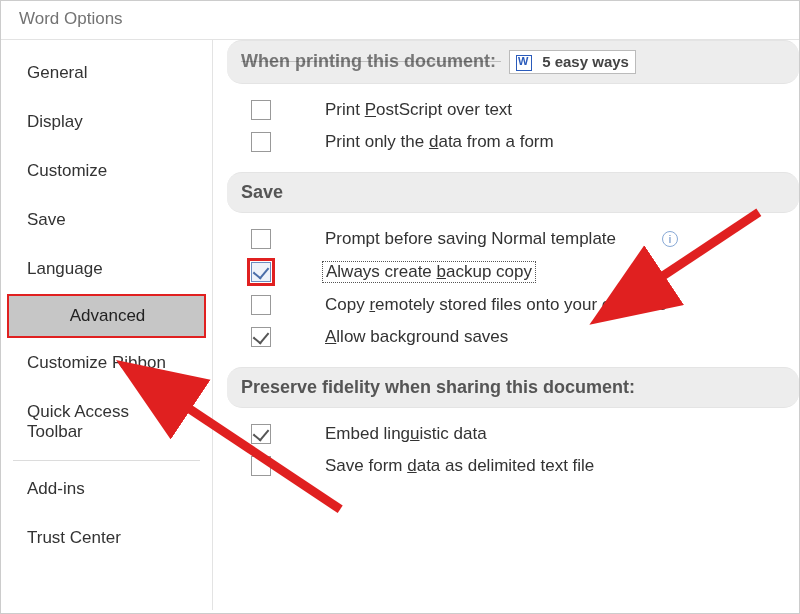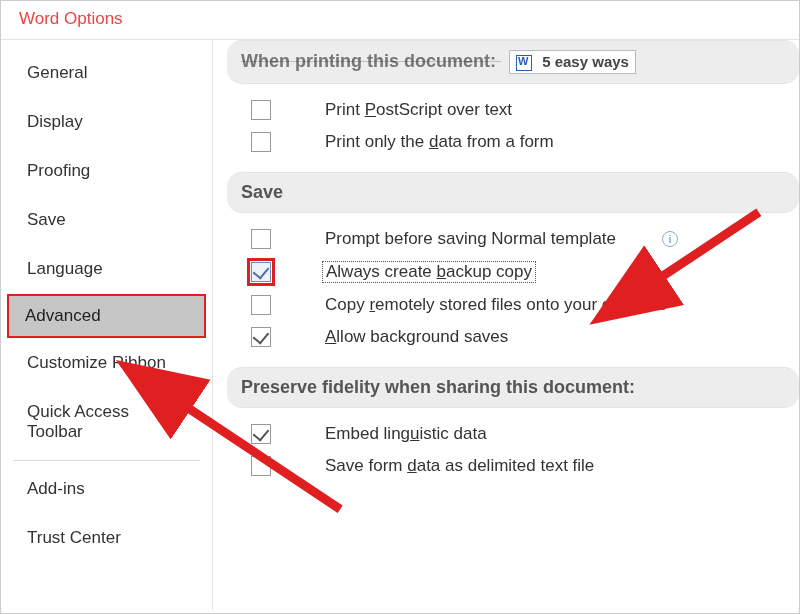--- a/index.html
+++ b/index.html
@@ -22,7 +22,7 @@
   .titlebar {
     padding: 8px 18px 10px 18px;
     font-size: 17px;
-    color: #ef4444;
+    color: #737373;
     border-bottom: 1px solid #e3e3e3;
     background: #fff;
   }

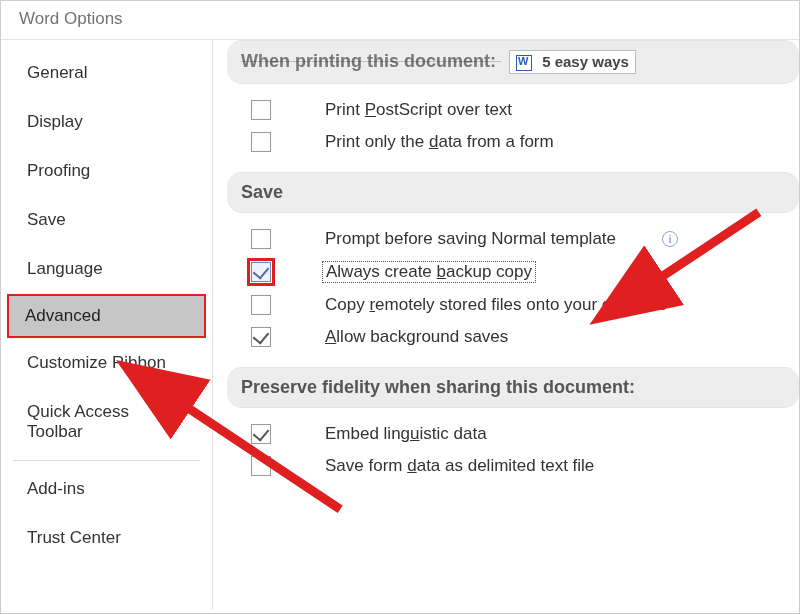--- a/index.html
+++ b/index.html
@@ -205,7 +205,7 @@
         <span>Display</span>
       </div>
       <div class="side-item">
-        <span>Proofing</span>
+        <span>Customize</span>
       </div>
       <div class="side-item">
         <span>Save</span>

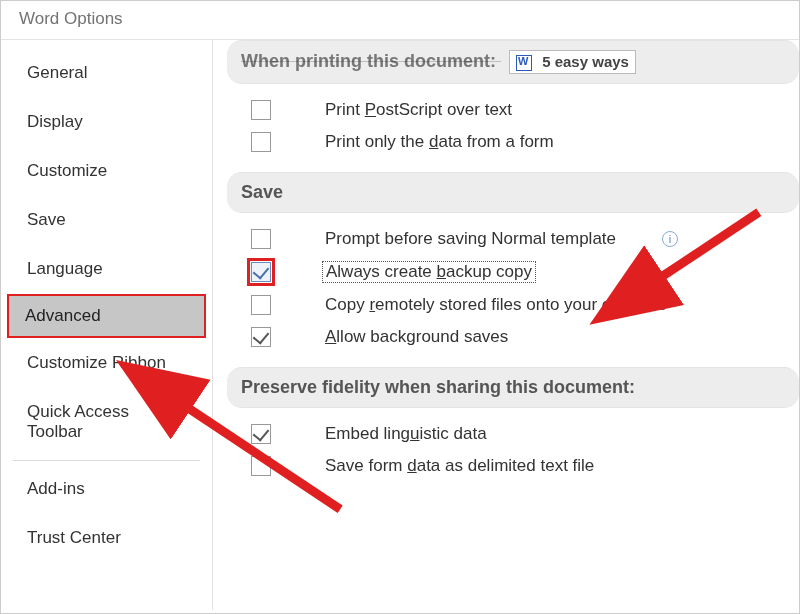--- a/index.html
+++ b/index.html
@@ -49,6 +49,7 @@
     color: #222;
     border: 2px solid #e02020;
     padding: 10px 14px 10px 16px;
+    text-align: center;
   }
   .side-divider {
     border-top: 1px solid #dcdcdc;

